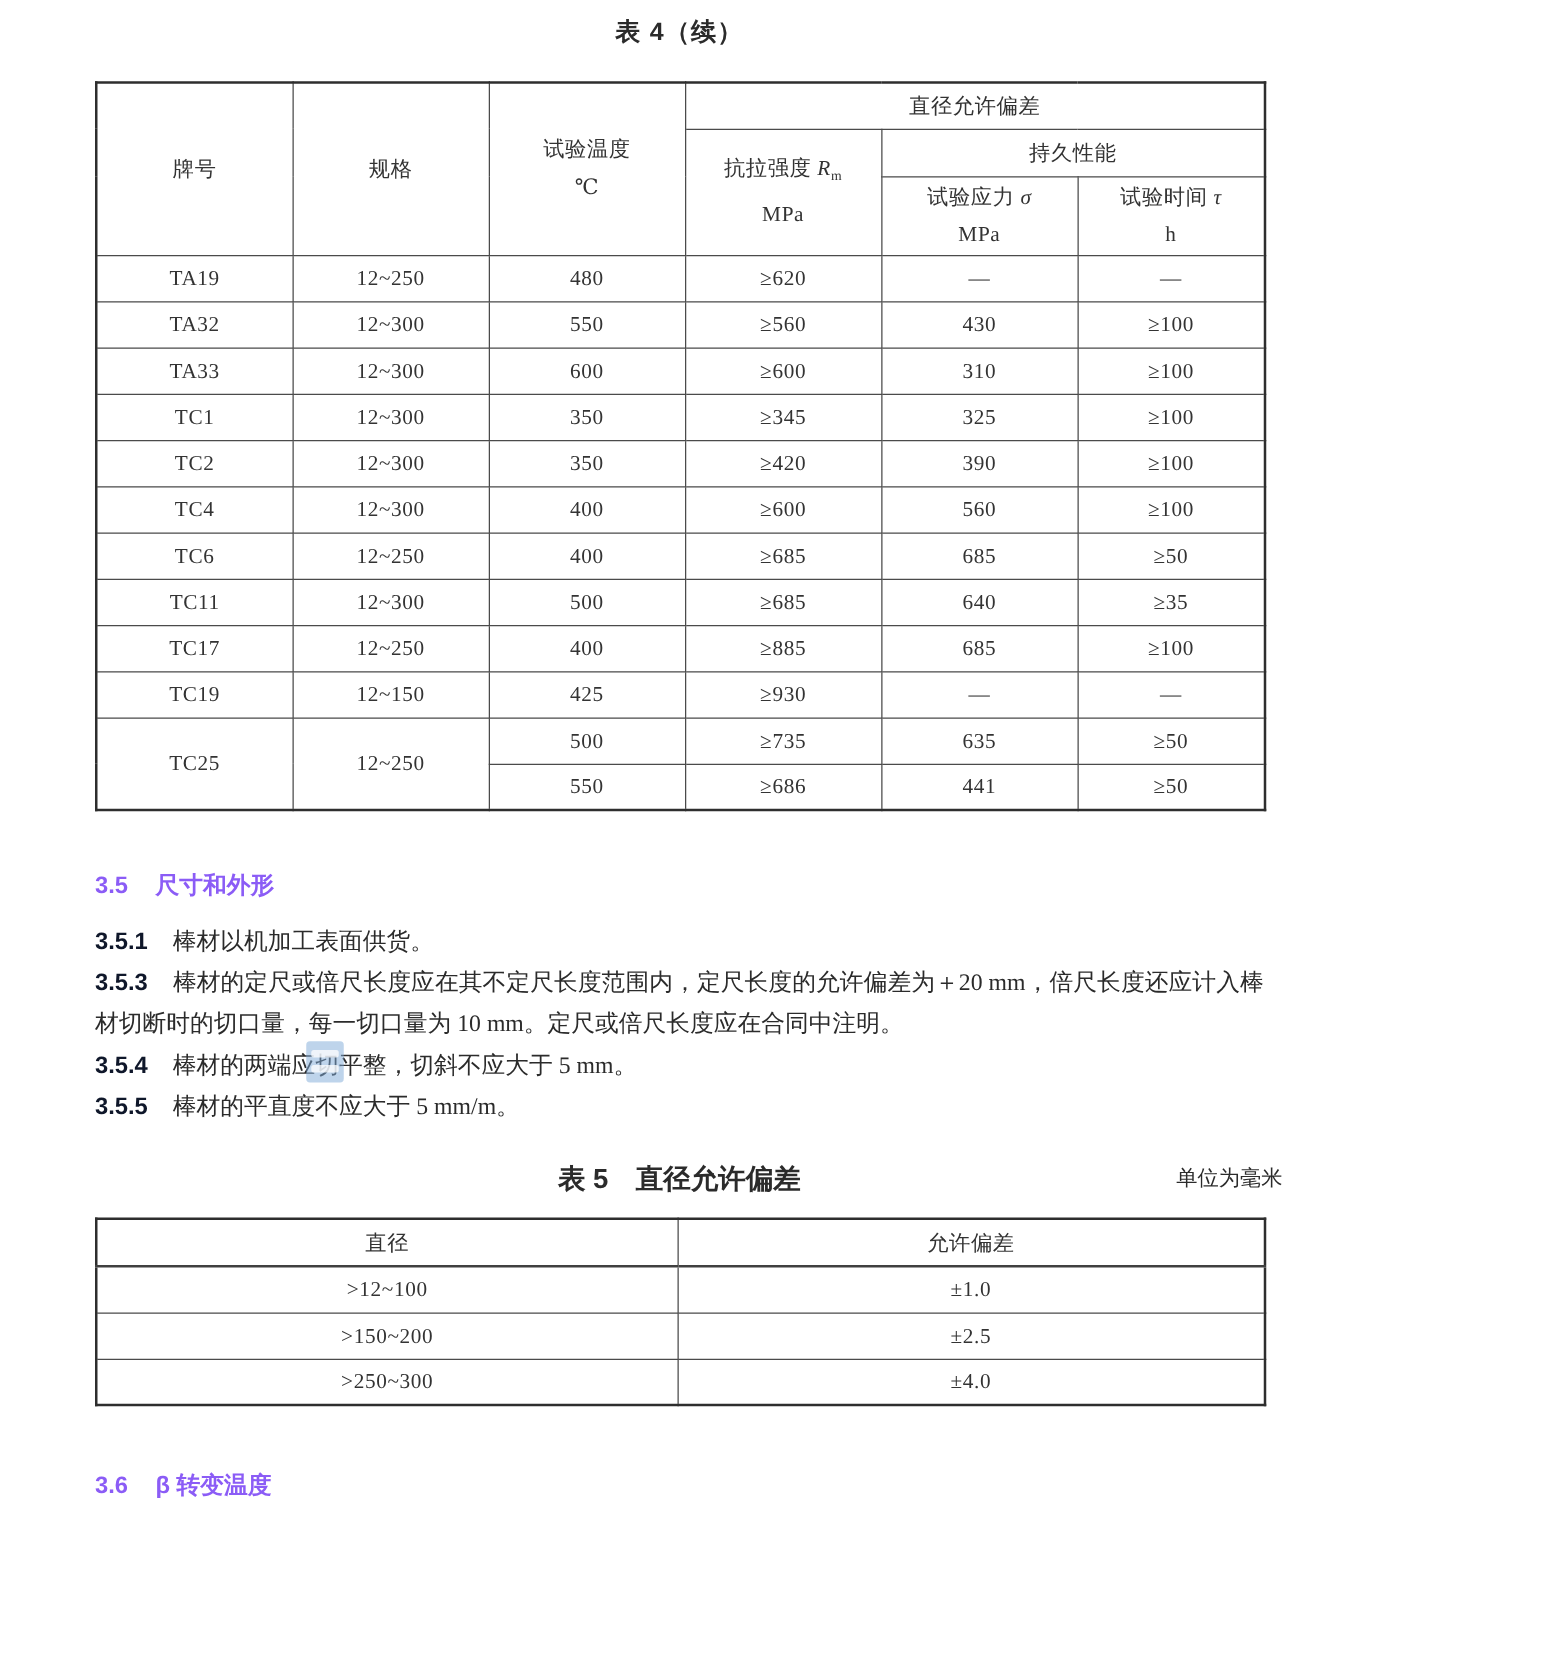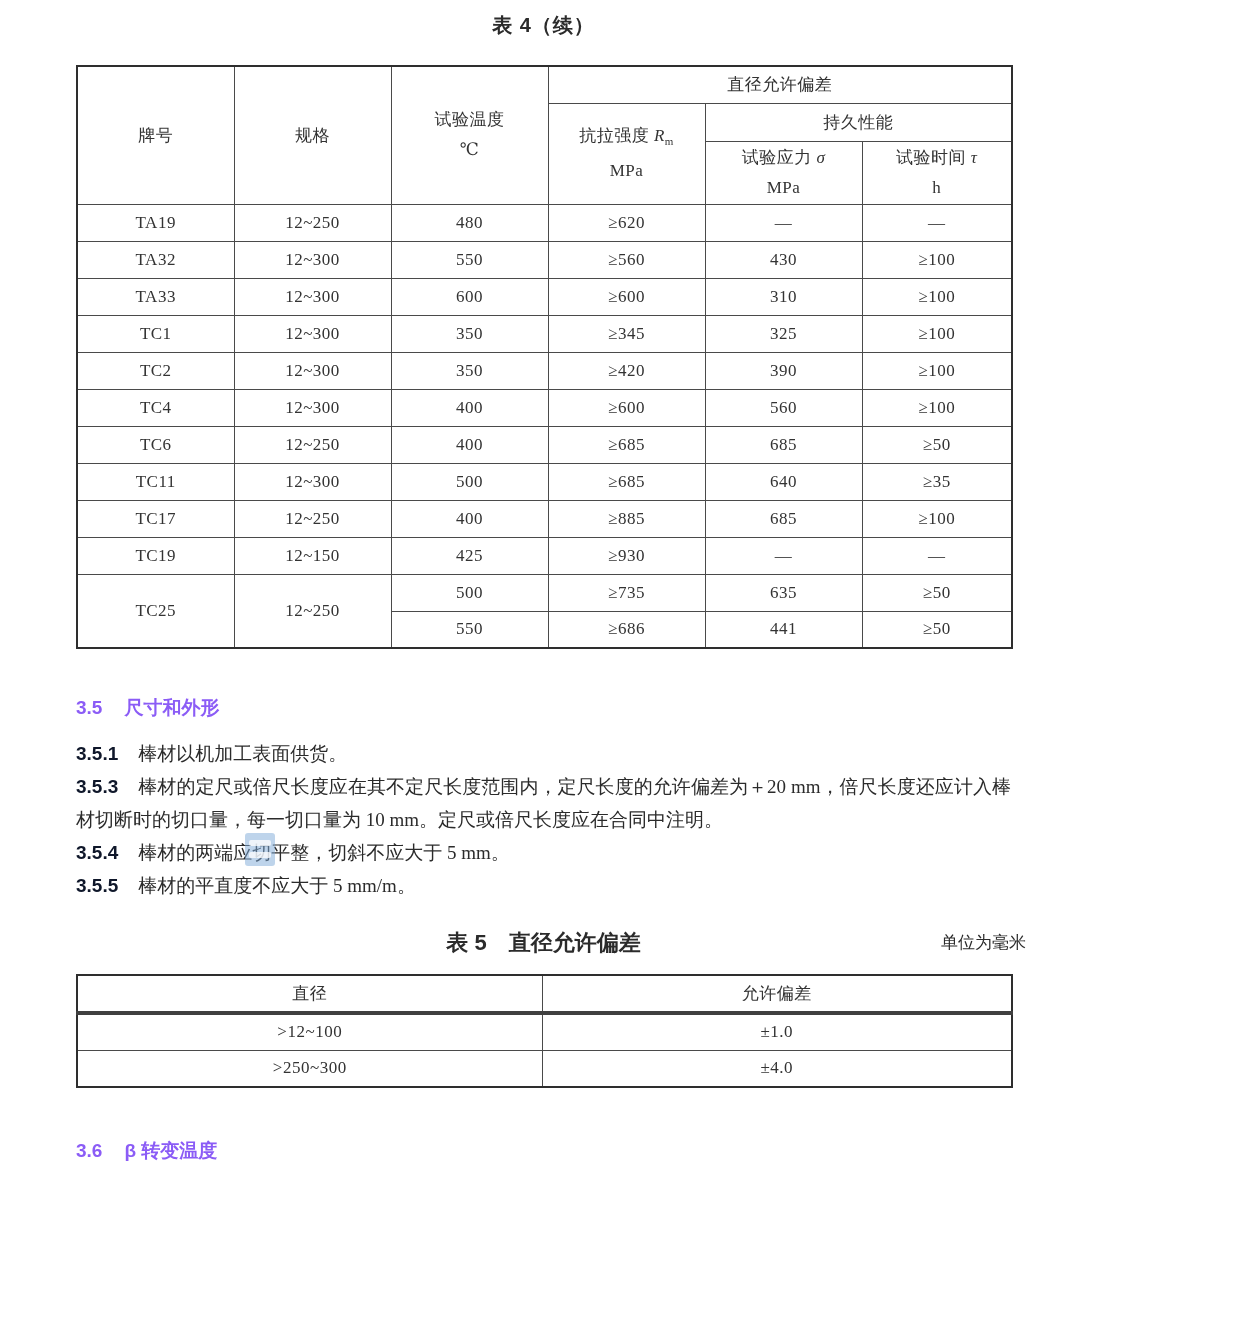--- a/index.html
+++ b/index.html
@@ -48,7 +48,7 @@
   #table4 thead tr.hr2 th { height: 38px; }
   #table4 thead tr.hr3 th { height: 63px; }
   #table4 tbody td { height: 37px; }
-  #table5 thead th { height: 38px; border-bottom: 4px solid #404040; }
+  #table5 thead th { height: 38px; border-bottom: 2px solid #404040; }
   #table5 tbody td { height: 37px; }
   .two-line div { line-height: 30px; }
   .sym { font-style: italic; font-family: "Liberation Serif", serif; }

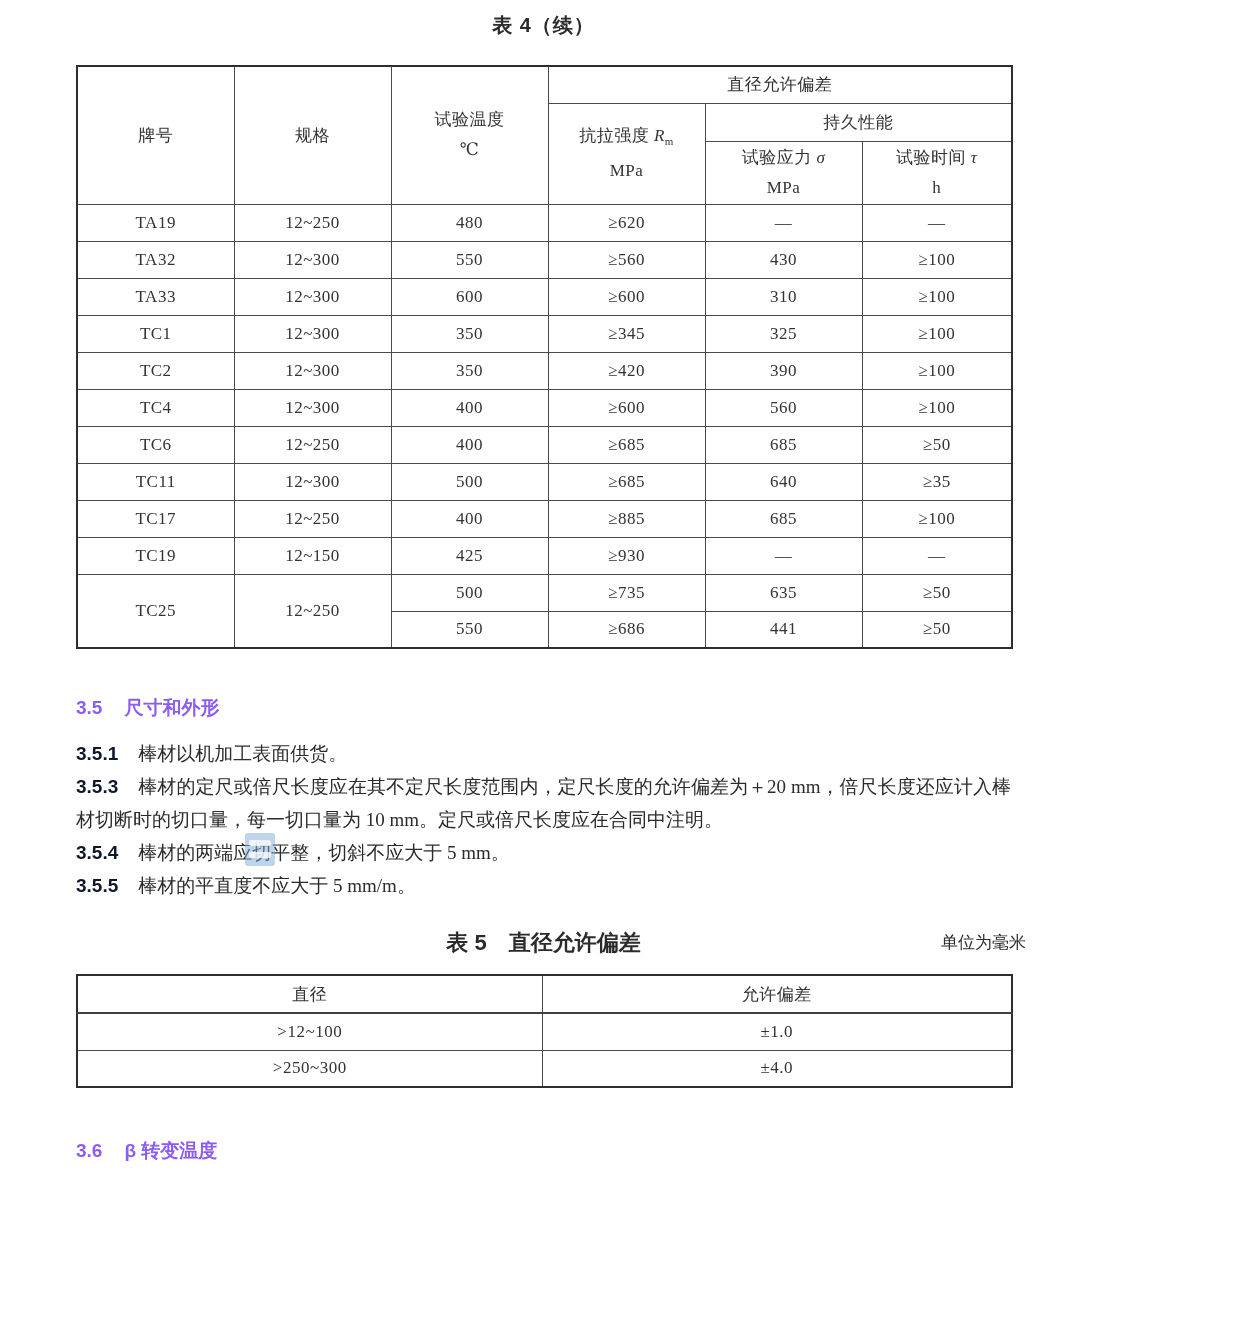--- a/index.html
+++ b/index.html
@@ -295,6 +295,10 @@
               <td>±1.0</td>
             </tr>
             <tr>
+              <td>&gt;150~200</td>
+              <td>±2.5</td>
+            </tr>
+            <tr>
               <td>&gt;250~300</td>
               <td>±4.0</td>
             </tr>

